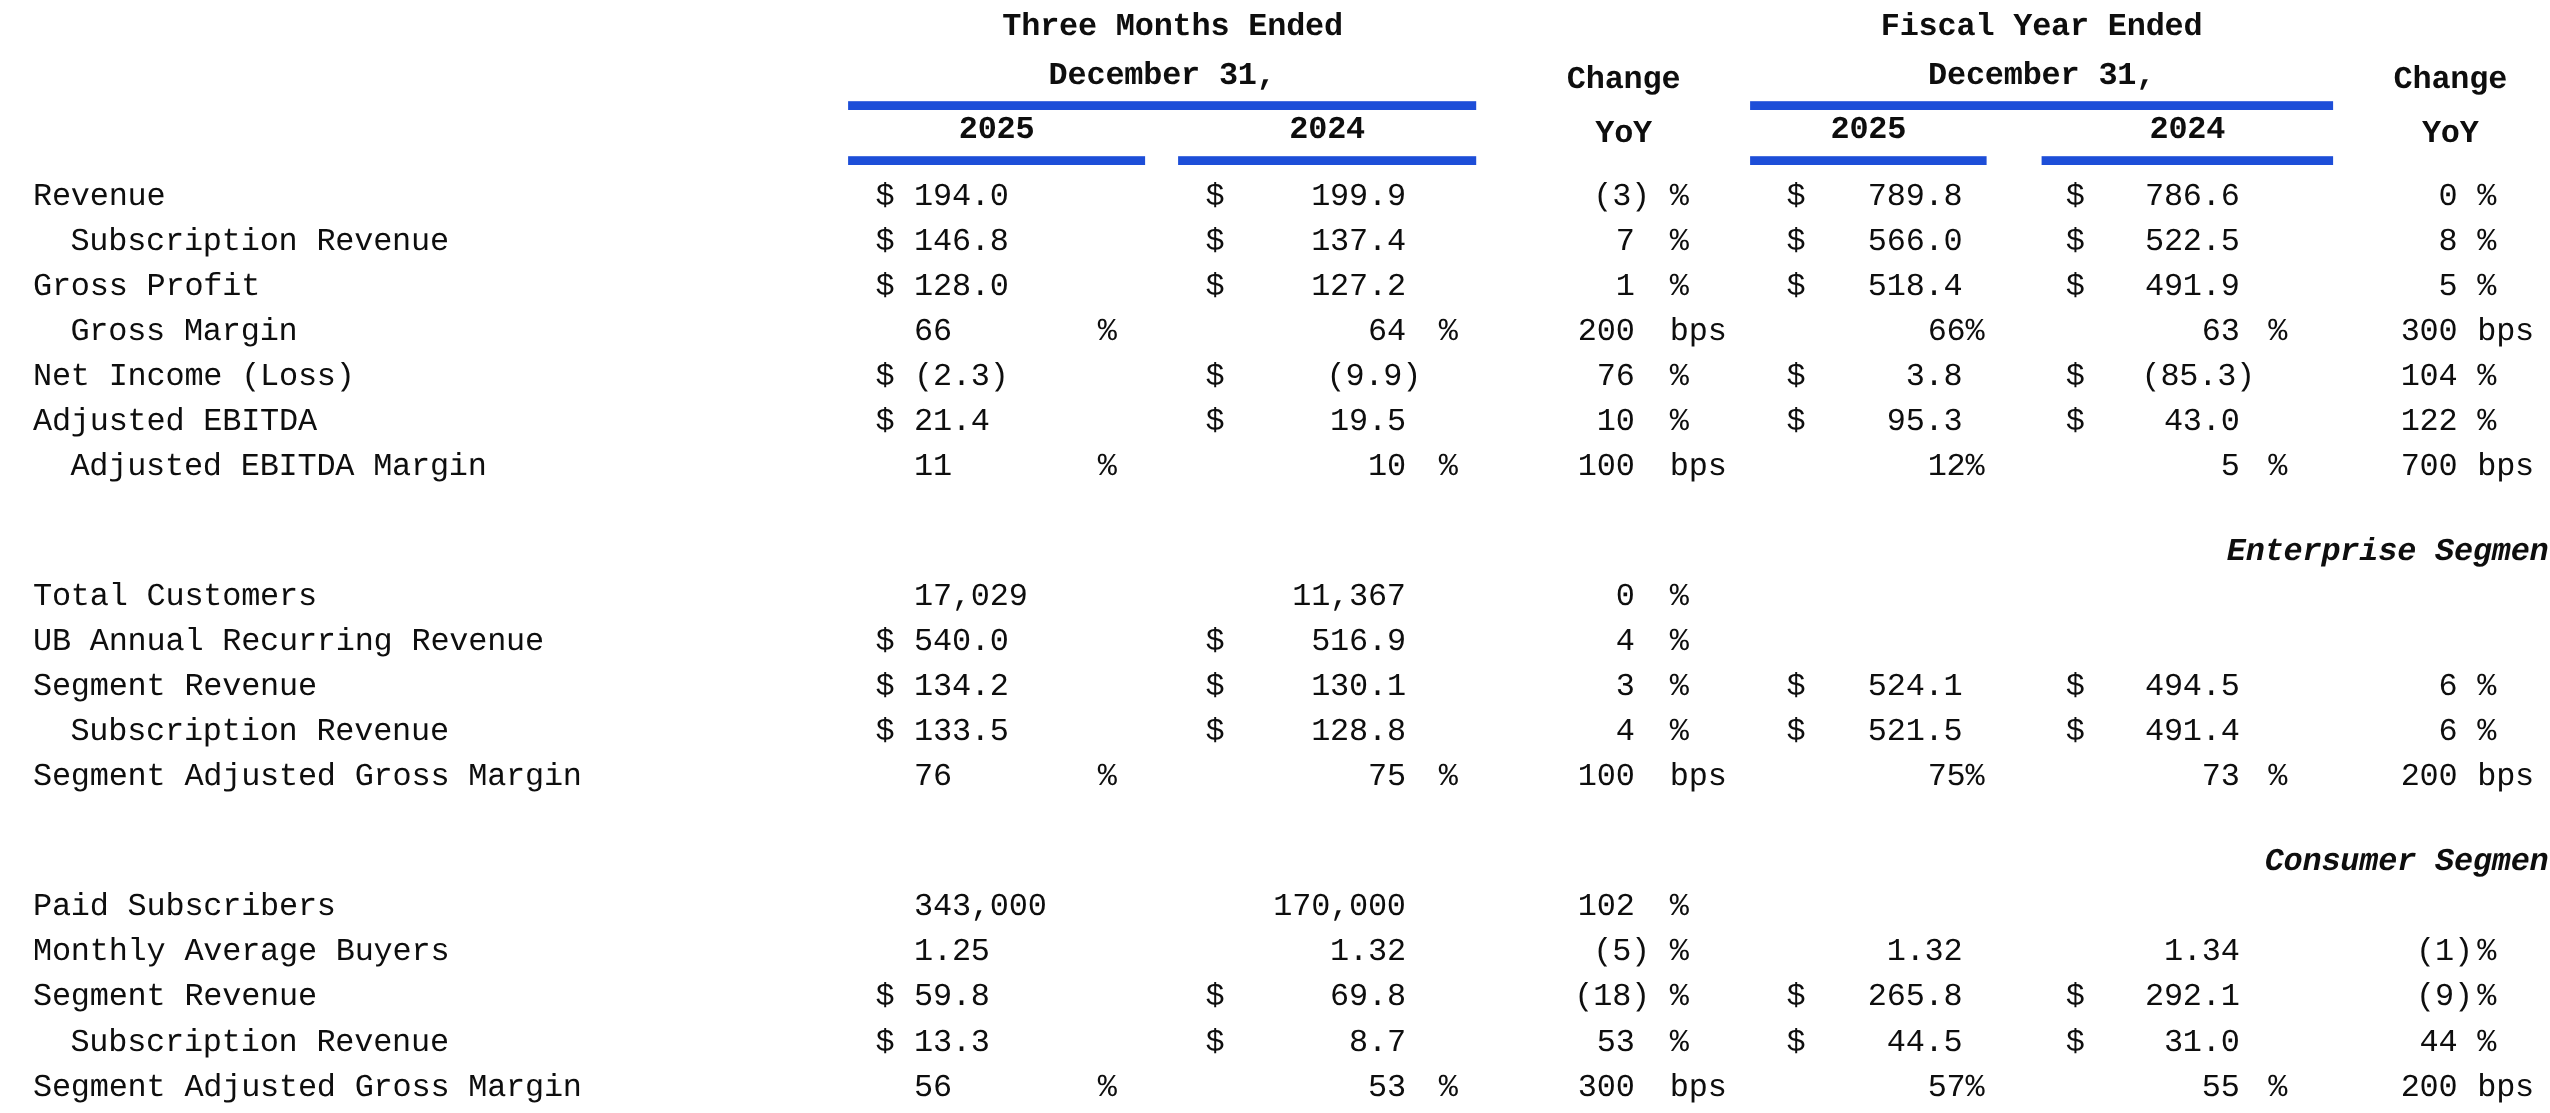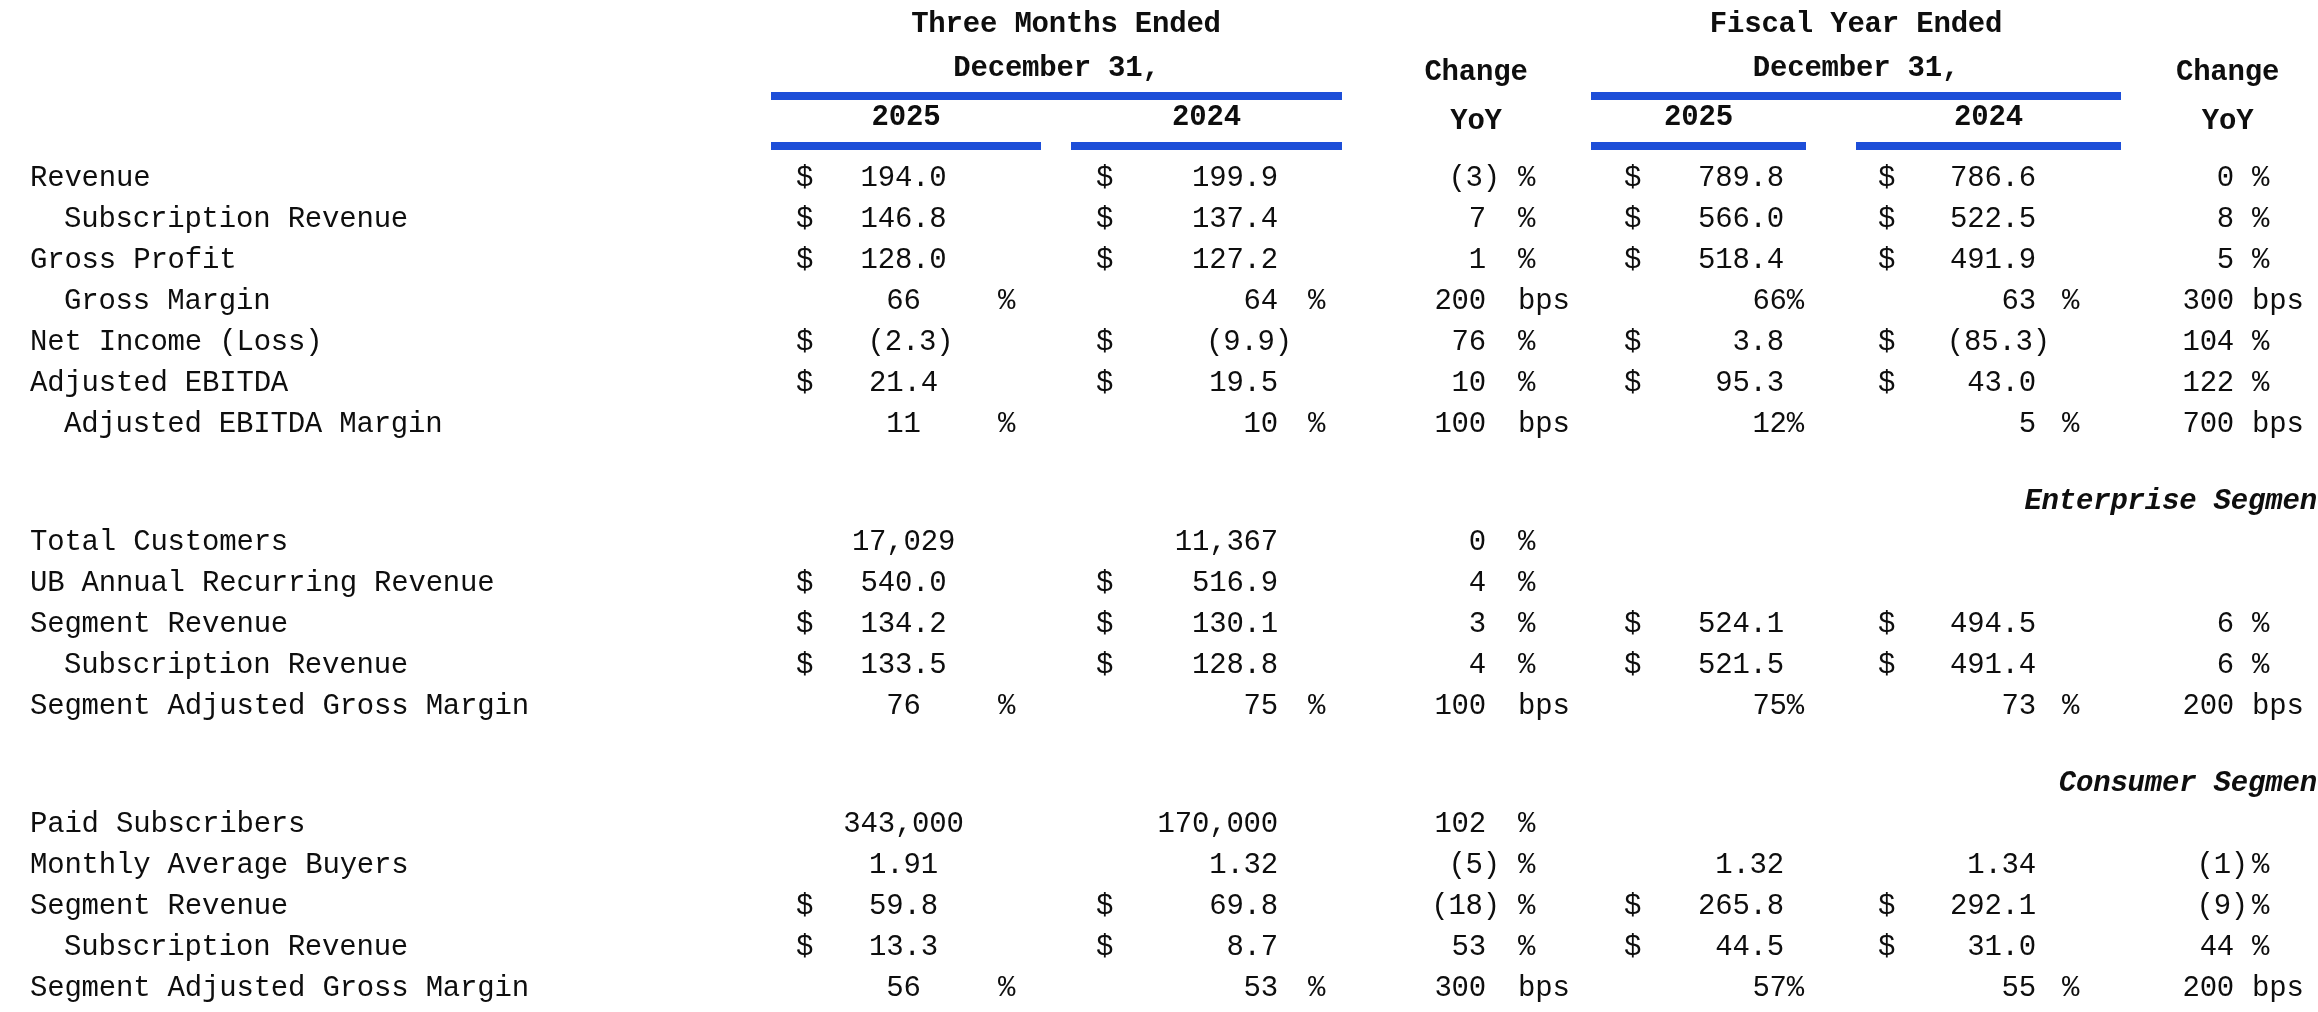--- a/index.html
+++ b/index.html
@@ -27,7 +27,7 @@
   .section-label{font-weight:700;font-style:italic;padding-left:14px;text-align:right;}
   
   .col2{padding-left:25px;}
-  .col3{text-align:center;}
+  .col3{text-align:left;}
   .col4{padding-left:22px;}
   .col5{padding-left:25px;}
   .col6{text-align:right;}

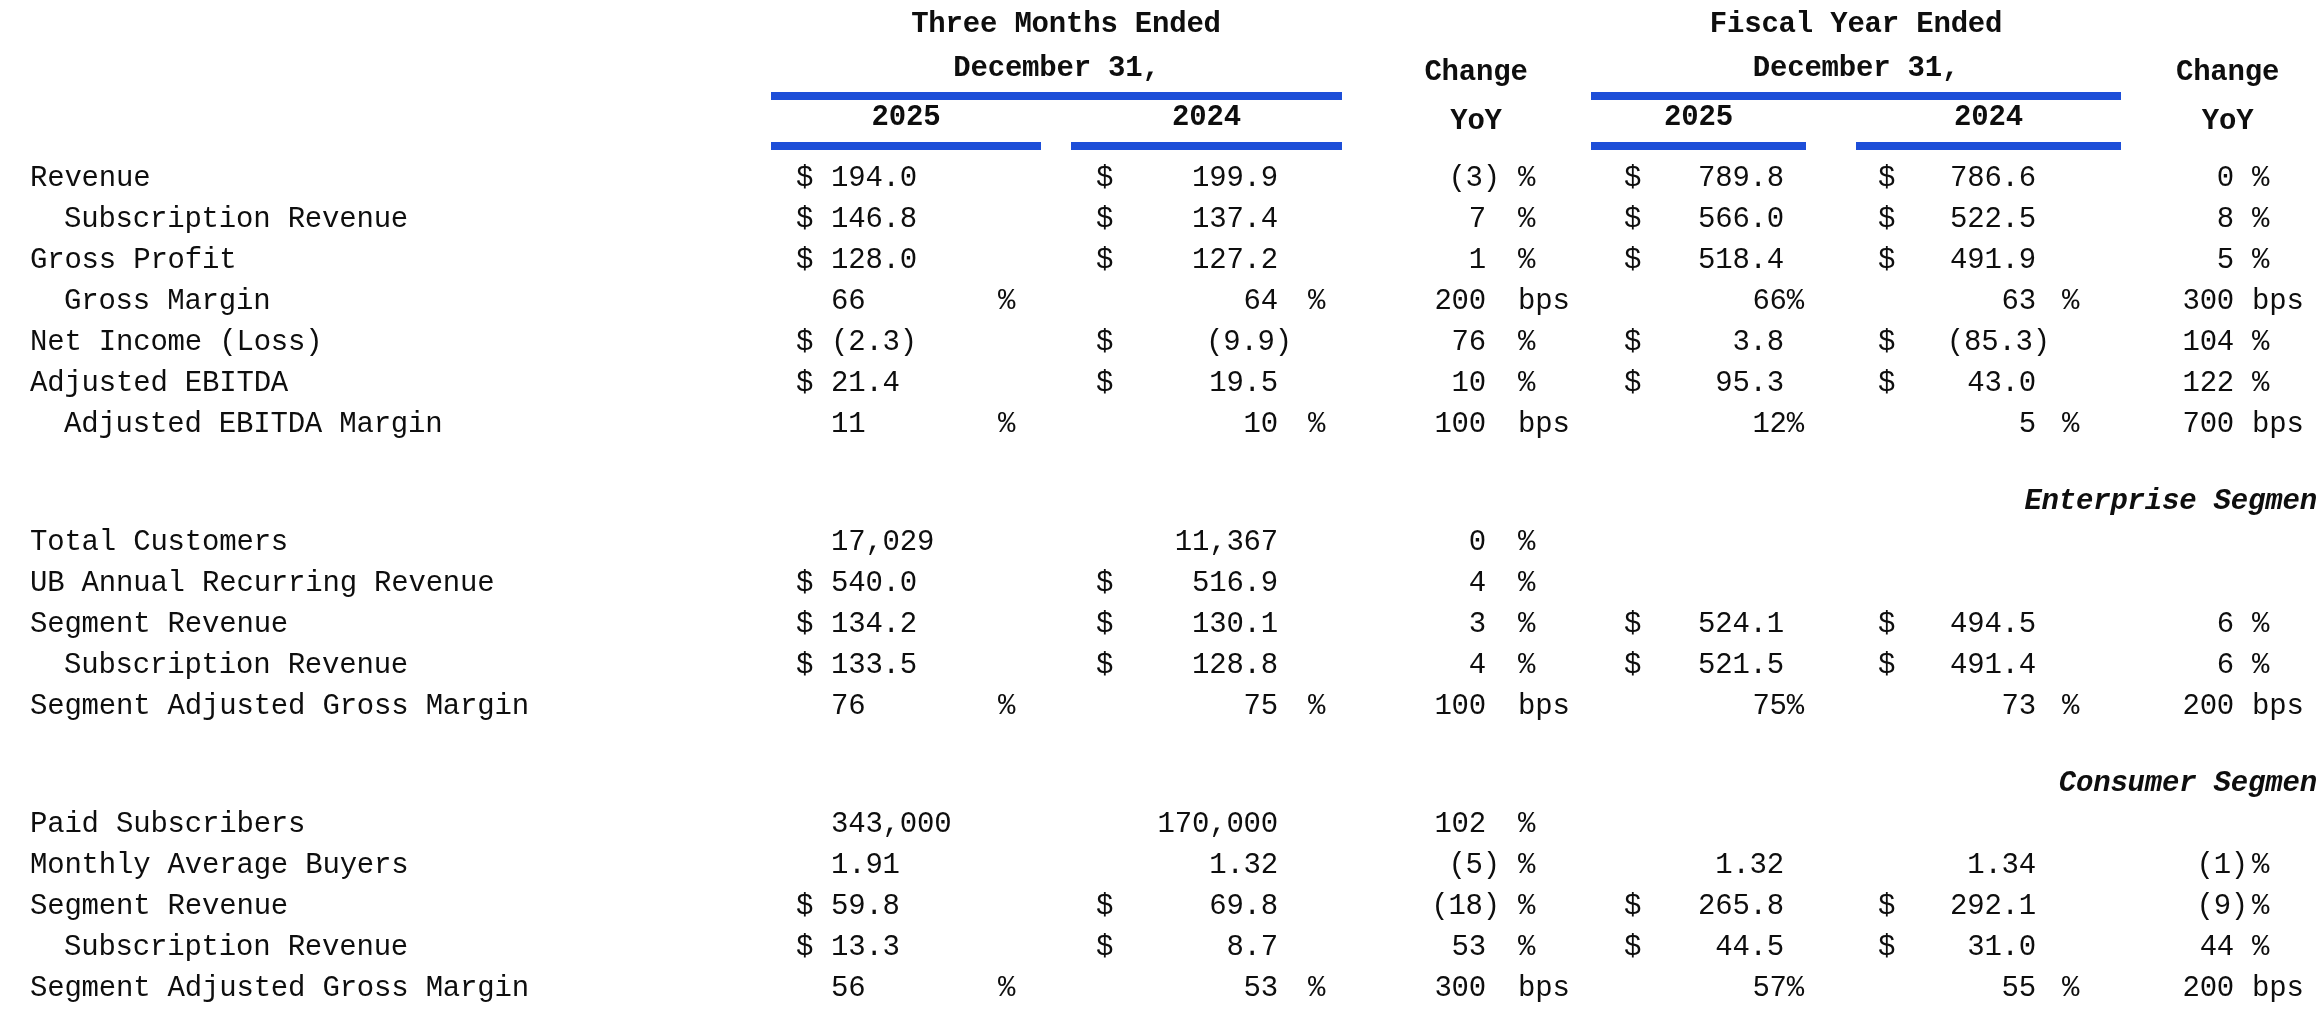--- a/index.html
+++ b/index.html
@@ -372,7 +372,7 @@
         <tr>
           <td class="col1 label">Monthly Average Buyers</td>
           <td class="col2"></td>
-          <td class="col3"><span>1.91</span></td>
+          <td class="col3"><span>1.25</span></td>
           <td class="col4"></td>
           <td class="col5"></td>
           <td class="col6"><span>1.32</span></td>

